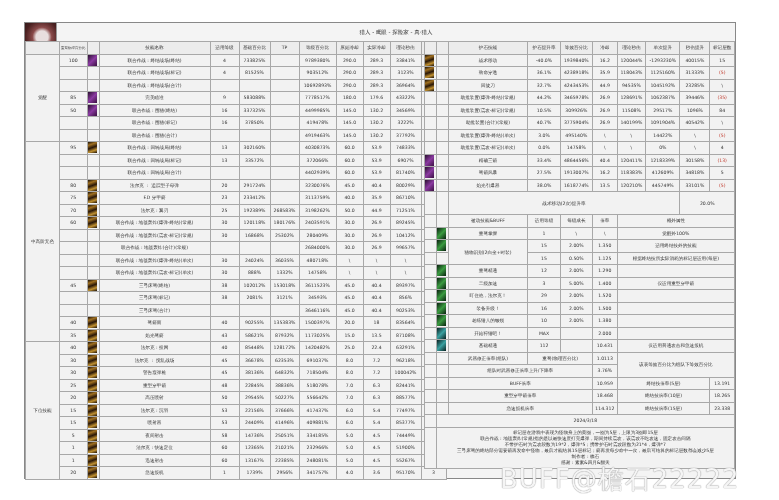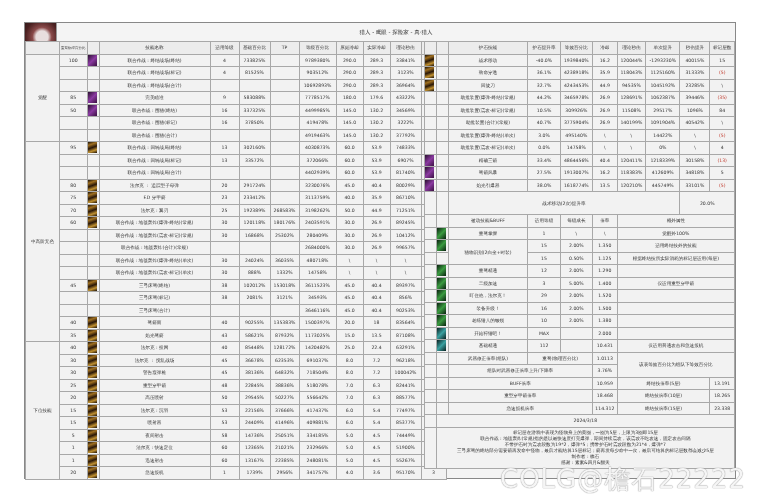--- a/index.html
+++ b/index.html
@@ -877,6 +877,6 @@
   </table>
 </div>
 
-<div class="watermark">COLG@檐石22222</div>
+<div class="watermark">BUFF@檐石22222</div>
 
 </body></html>

